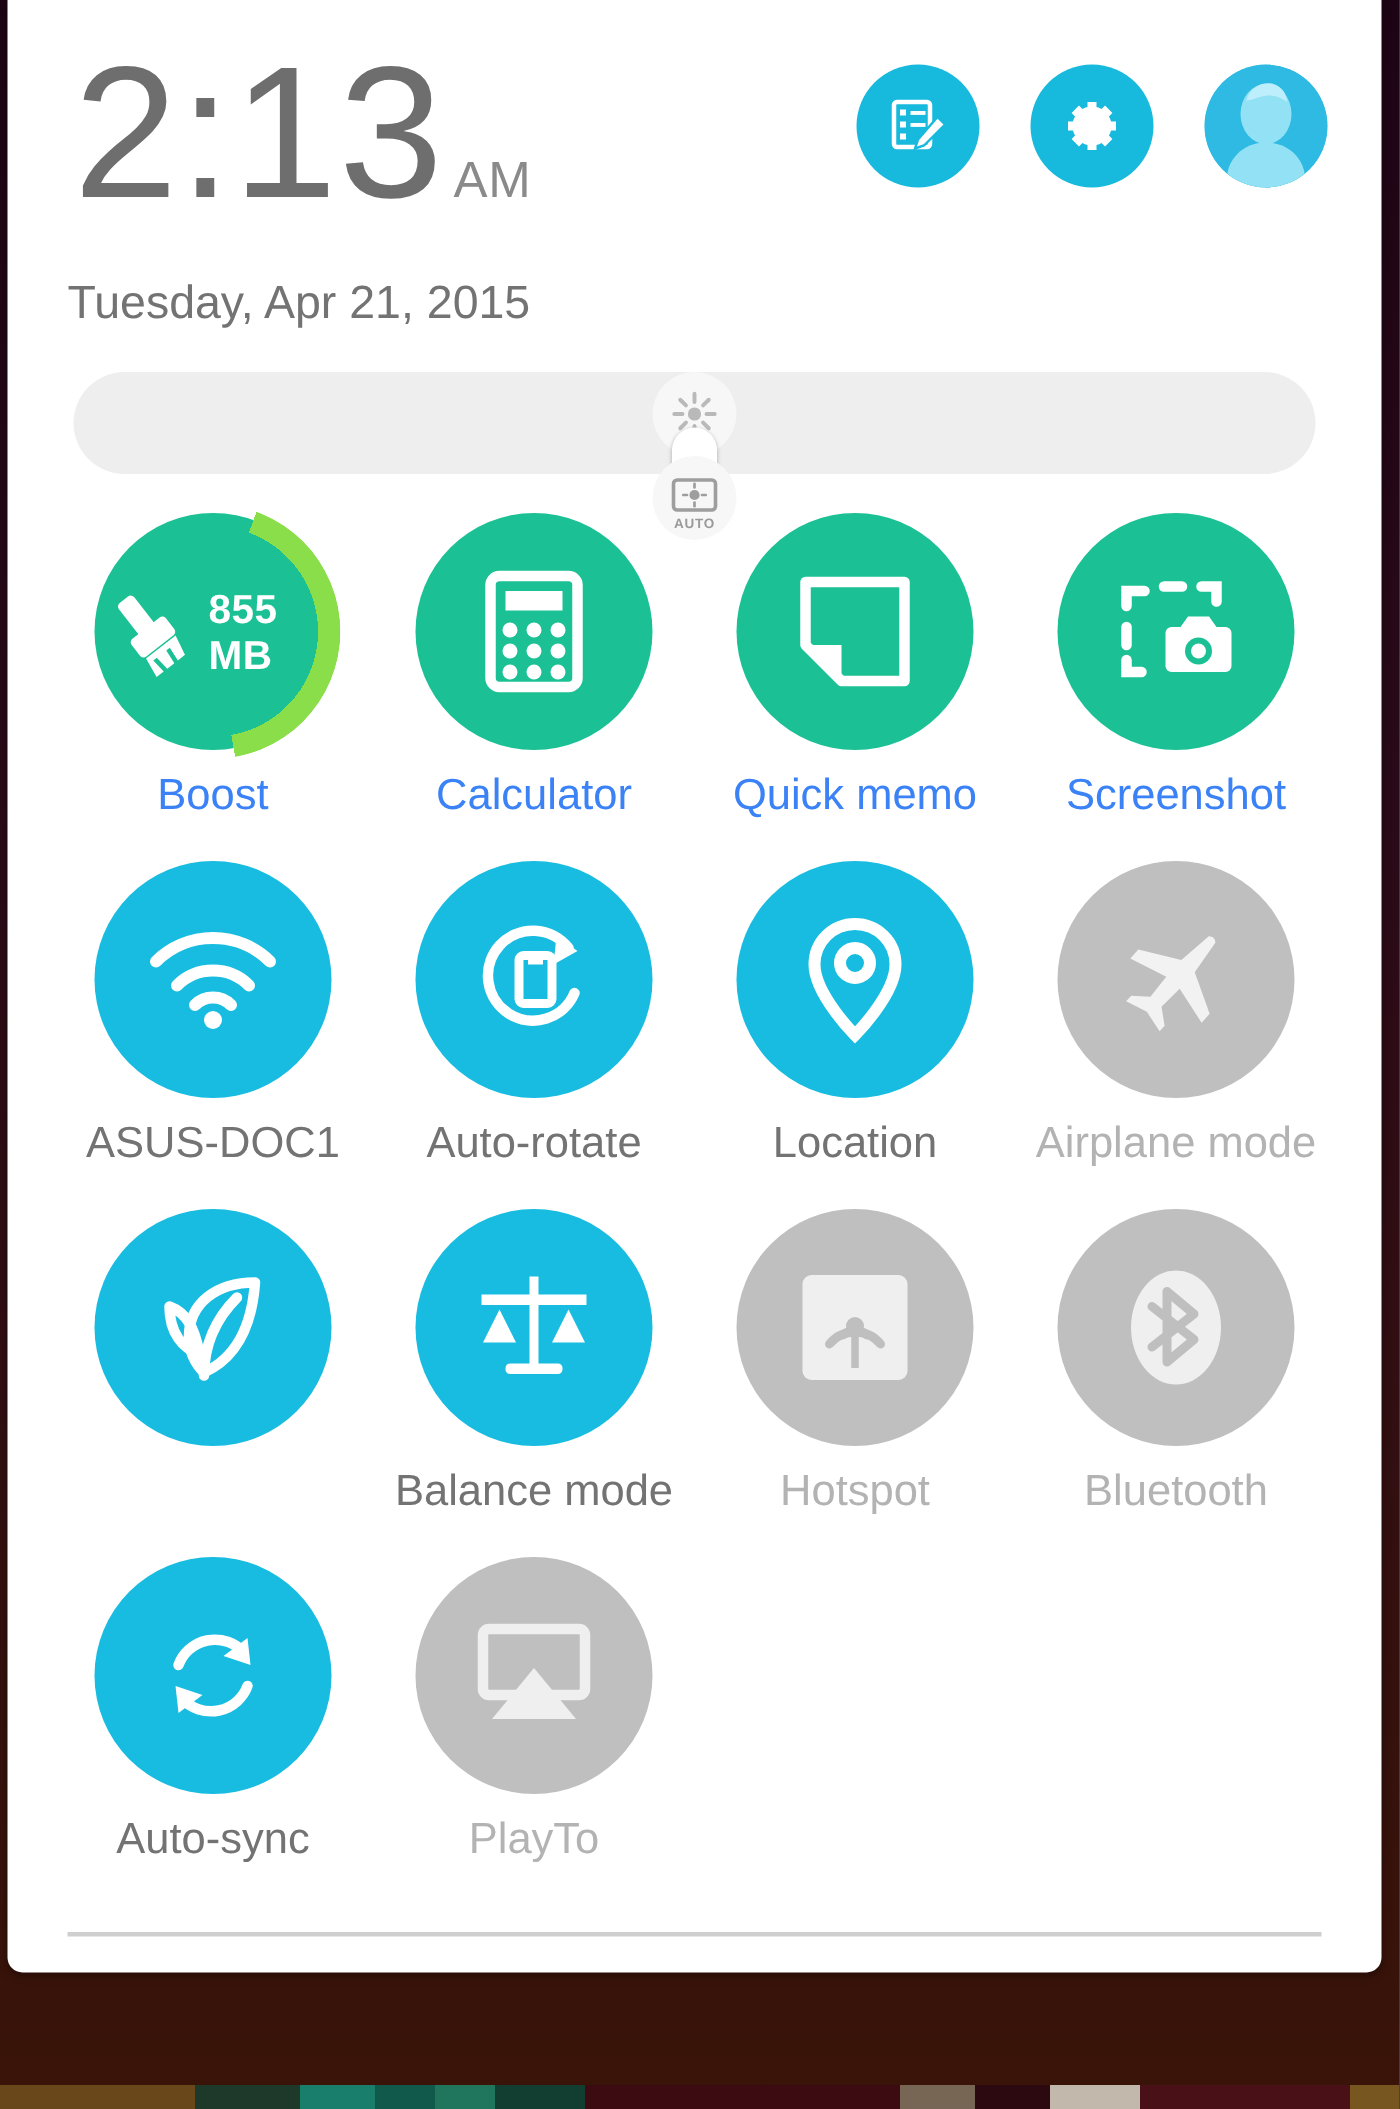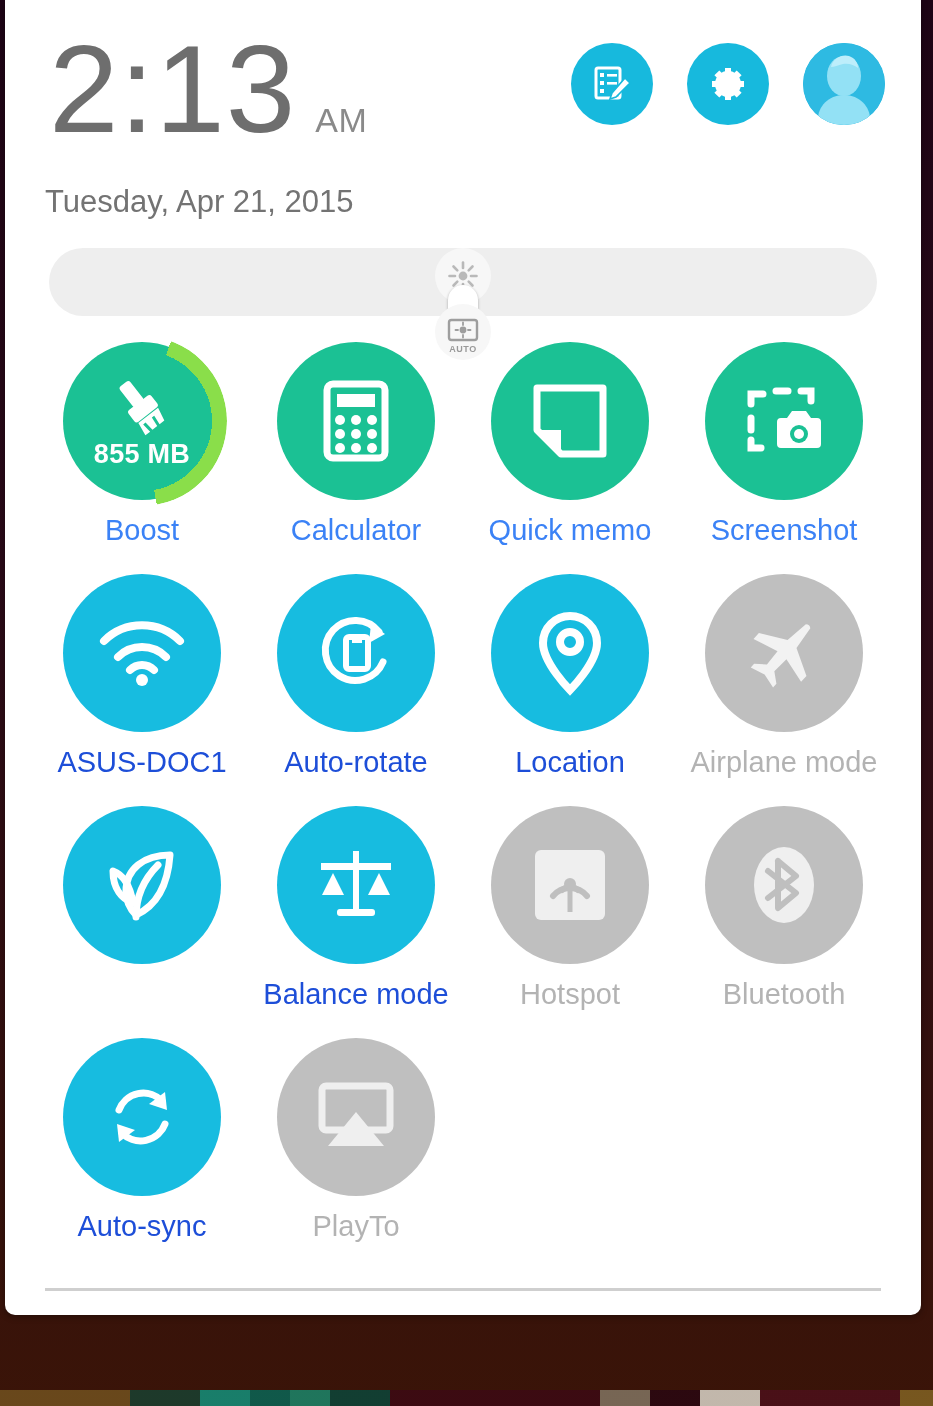--- a/index.html
+++ b/index.html
@@ -82,7 +82,7 @@
     font-size: 34px;
     font-weight: 400;
     color: #8a8a8a;
-    margin-left: 19px;
+    margin-left: 6px;
     letter-spacing: .5px;
   }
   .date-line {

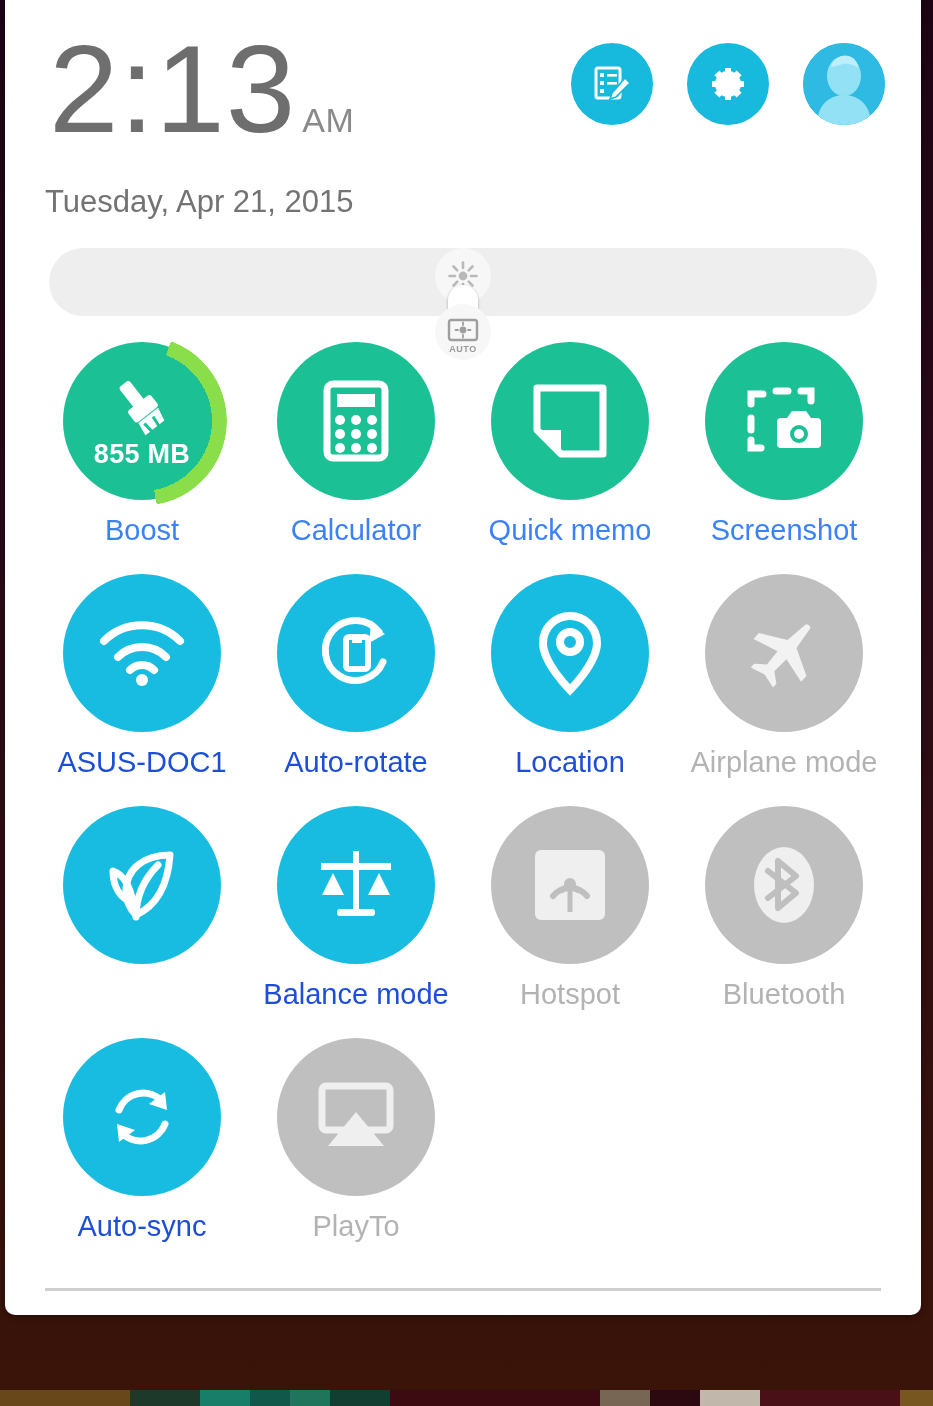--- a/index.html
+++ b/index.html
@@ -230,7 +230,7 @@
   .boost-inner {
     position: relative;
     display: flex;
-    flex-direction: column;
+    flex-direction: row;
     align-items: center;
     justify-content: center;
     z-index: 2;

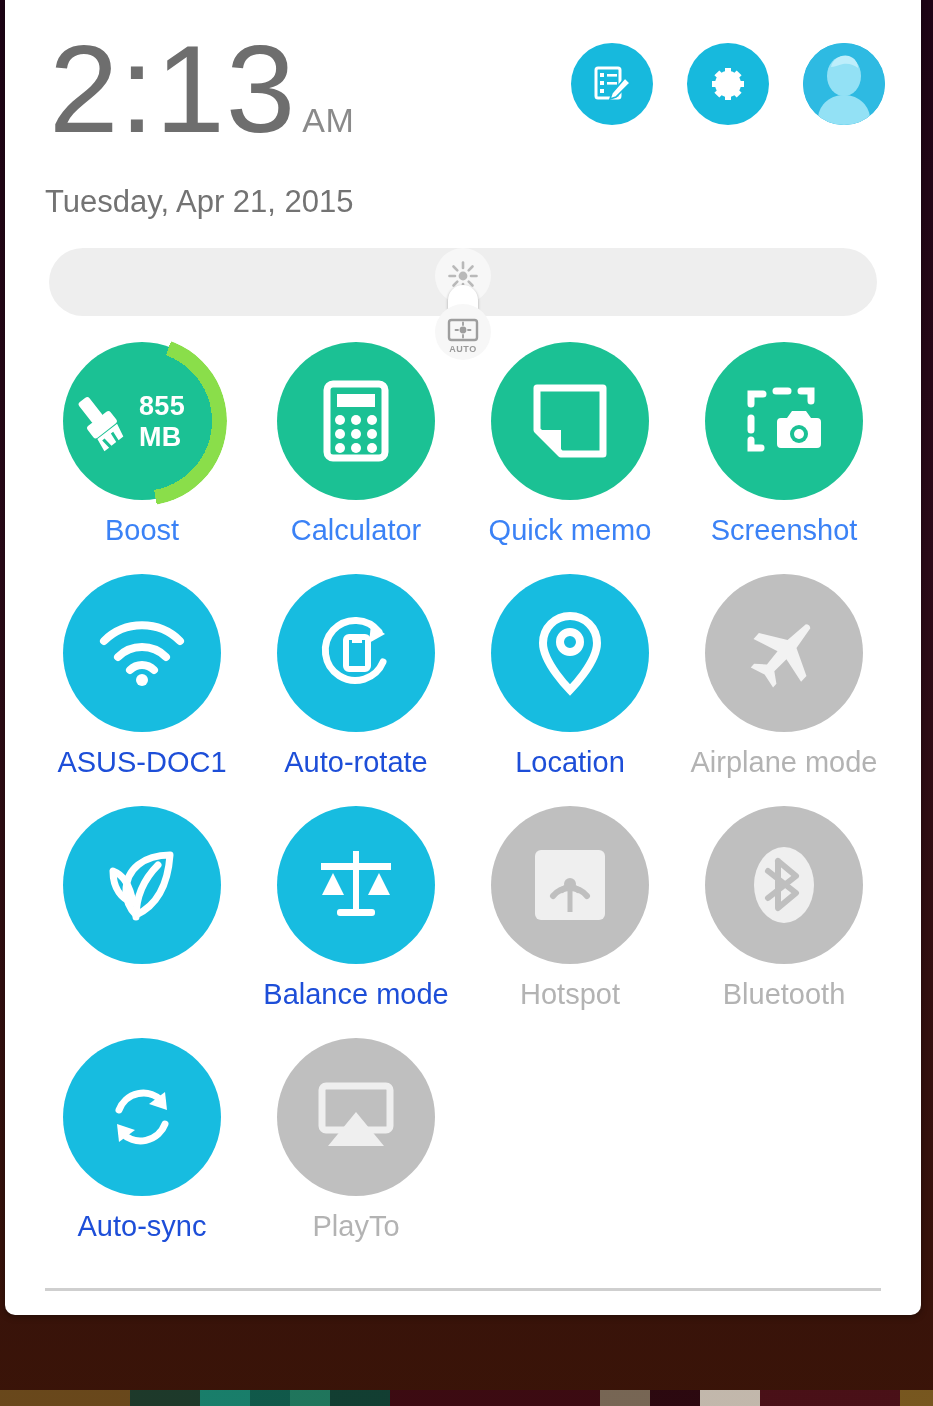--- a/index.html
+++ b/index.html
@@ -215,7 +215,7 @@
     white-space: nowrap;
   }
   .tile-label.green { color: #3b82f6; }
-  .tile-label.cyan  { color: #1d4ed8; }
+  .tile-label.cyan  { color: #737373; }
   .tile-label.gray  { color: #b3b3b3; }
 
   

